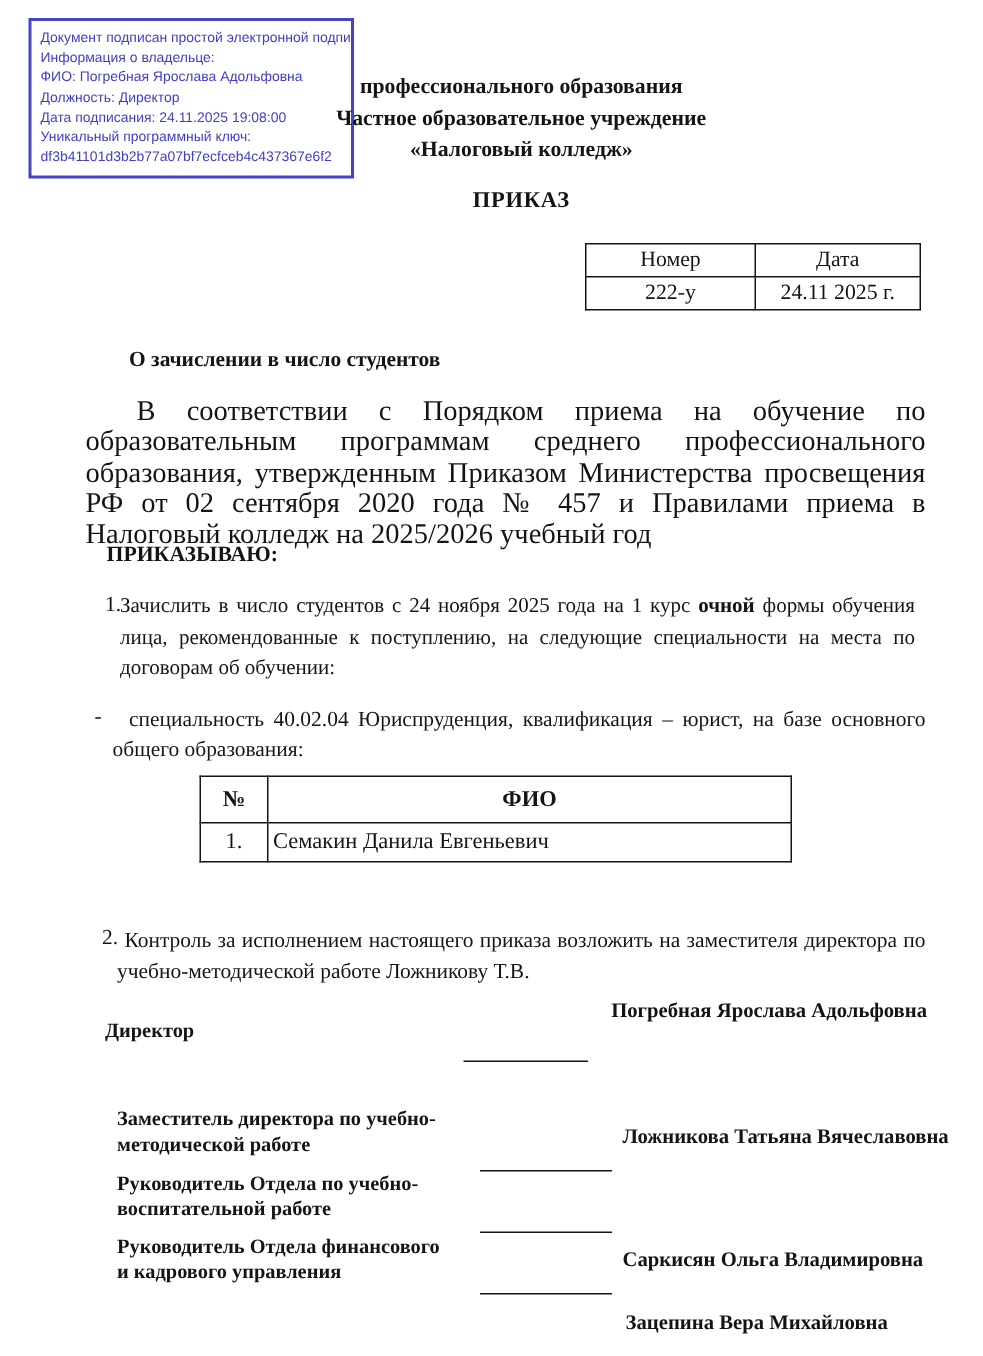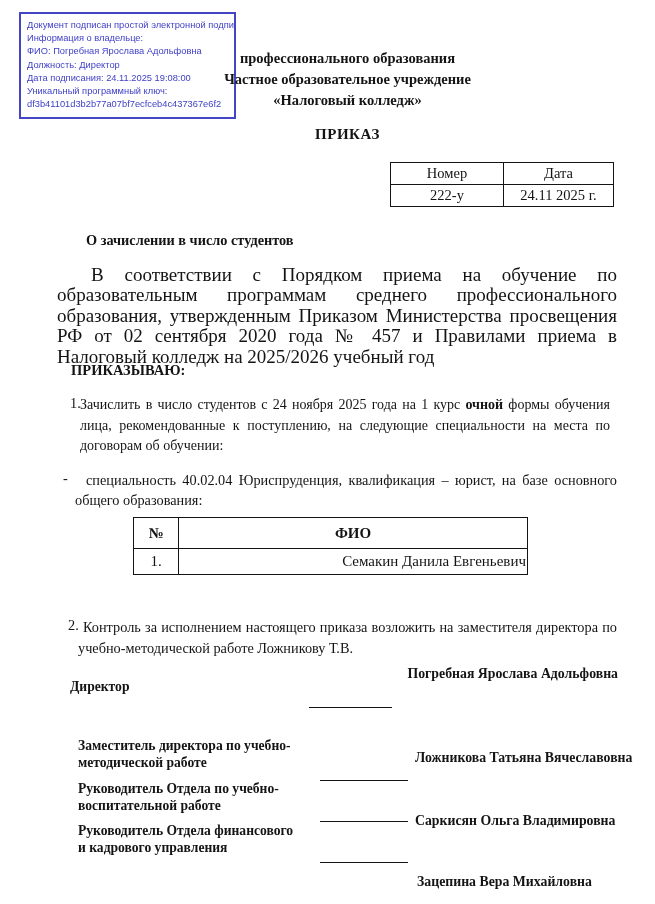--- a/index.html
+++ b/index.html
@@ -89,7 +89,7 @@
   .st-col-fio { width: 346px; }
   .st-header td { height: 28px; font-weight: bold; font-size: 15px; text-align: center; }
   .st-row td { height: 23px; font-size: 15px; }
-  .st-row .st-fio { padding-left: 19px; text-align: right; }
+  .st-row .st-fio { padding-left: 3px; text-align: left; }
 
   .item2-text {
     left: 78px; top: 617px; width: 539px;

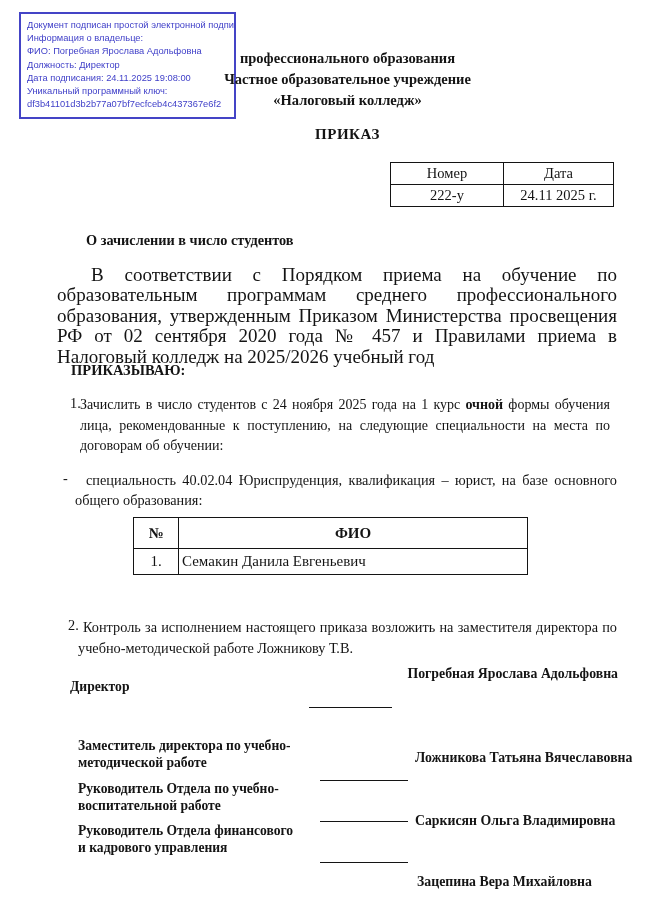--- a/index.html
+++ b/index.html
@@ -181,7 +181,7 @@
     <div>Руководитель Отдела по учебно-</div>
     <div>воспитательной работе</div>
   </div>
-  <div class="abs sig-name" style="left:415px; top:813px;">Саркисян Ольга Владимировна</div>
+  <div class="abs sig-name" style="left:415px; top:832px;">Саркисян Ольга Владимировна</div>
   <div class="abs sig-line" style="left:320px; top:821px; width:88px;"></div>
 
   <div class="abs sig-title" style="left:78px; top:822px; width:240px;">

